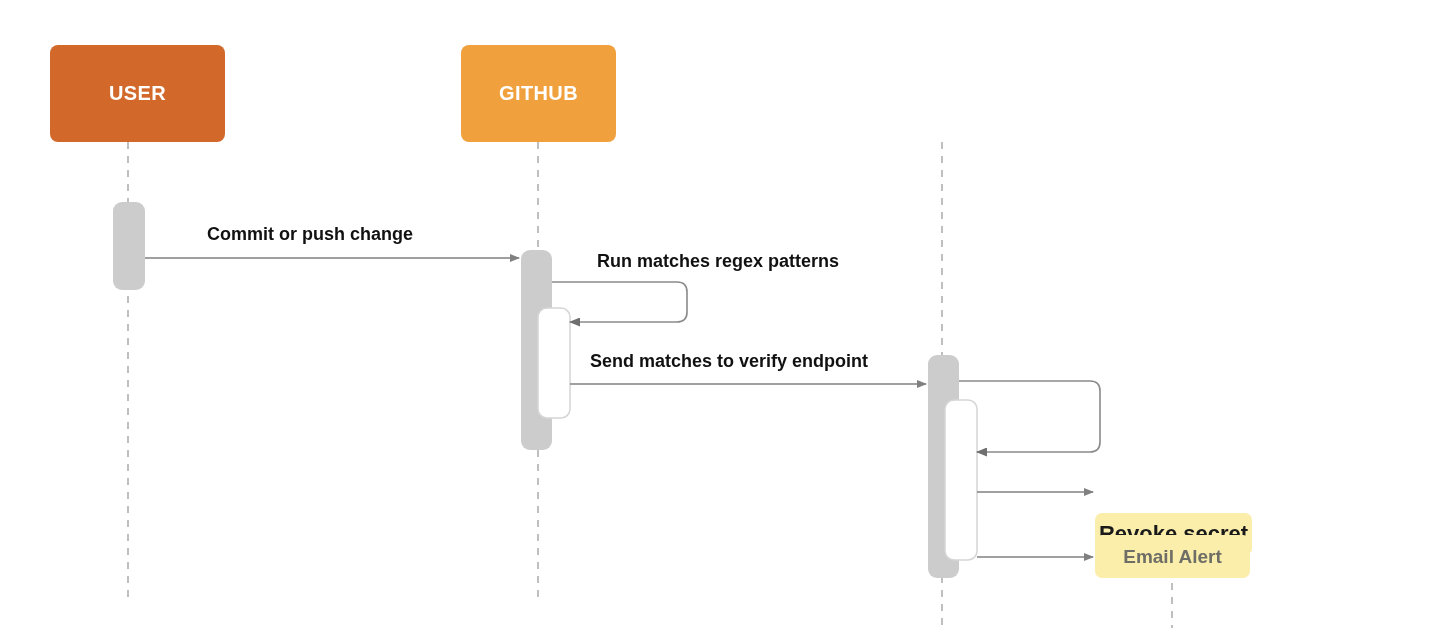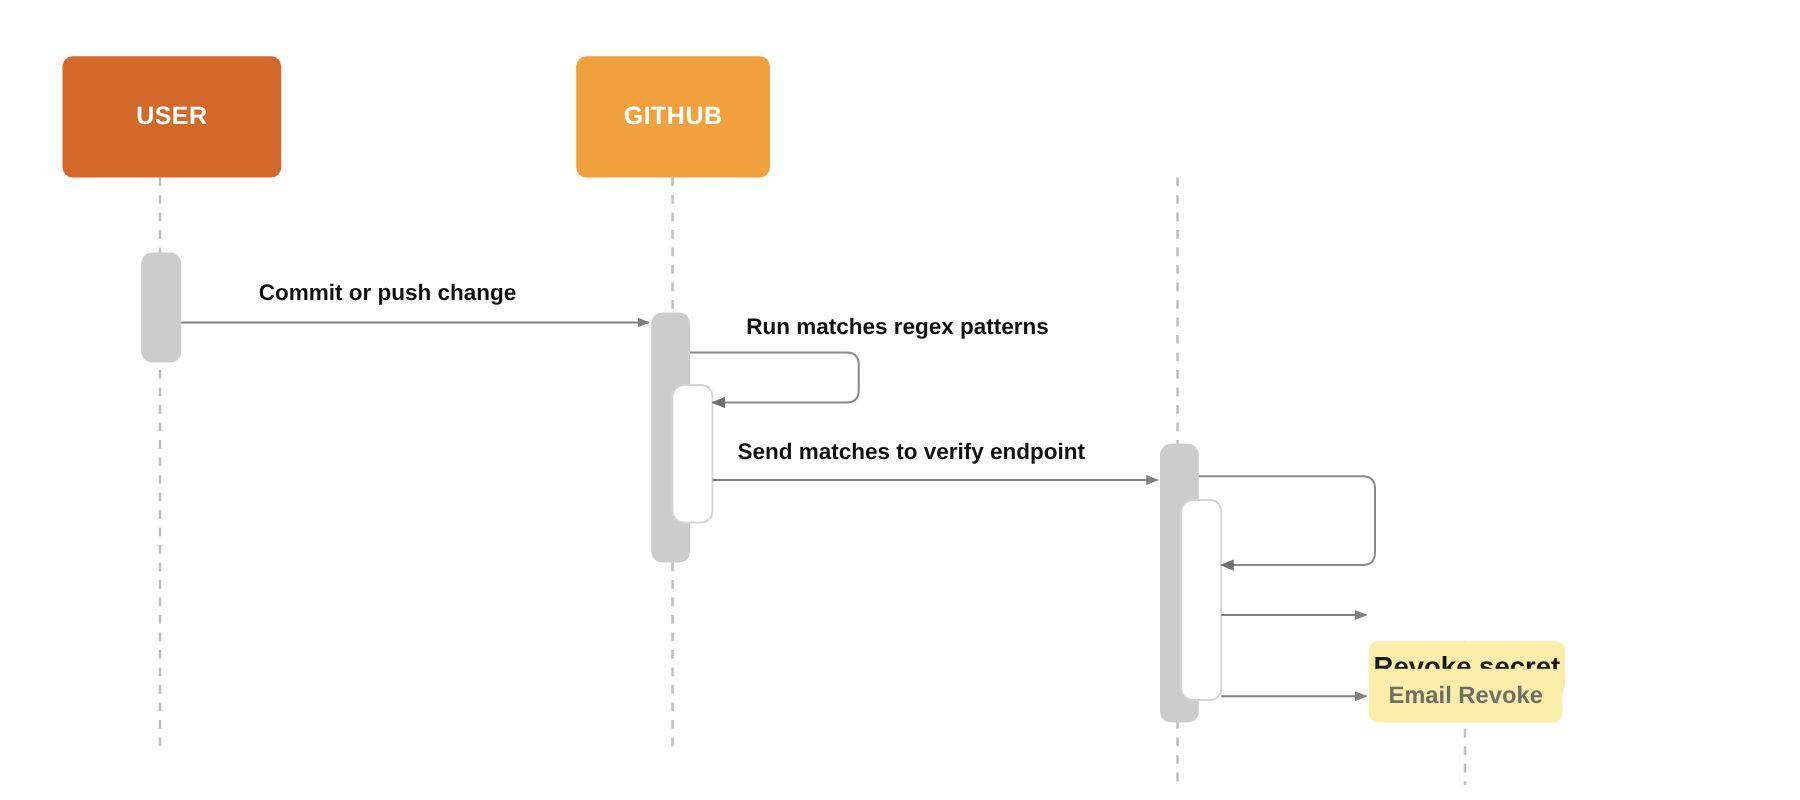--- a/index.html
+++ b/index.html
@@ -112,7 +112,7 @@
       <span>Revoke secret</span>
     </div>
     <div class="note-box" style="left: 1095px; top: 535px; width: 155px; height: 43px; background: rgb(251, 238, 171); color: rgb(110, 110, 102); font-size: 19px;">
-      <span>Email Revoke</span>
+      <span>Email Alert</span>
     </div>
   </div>
 

